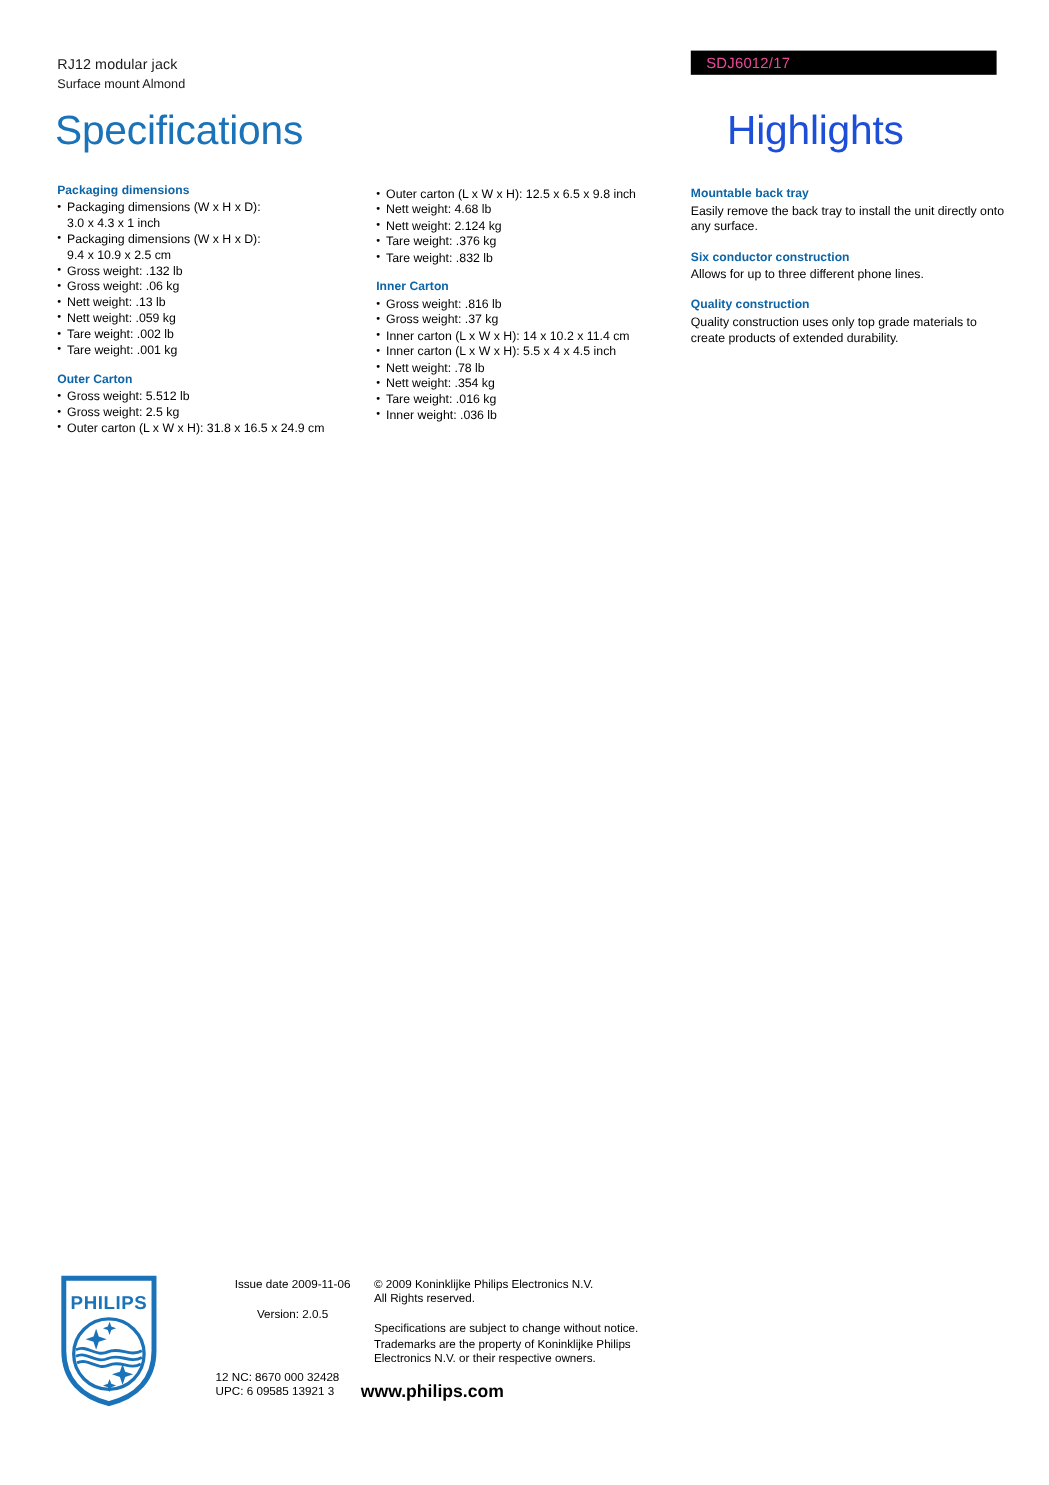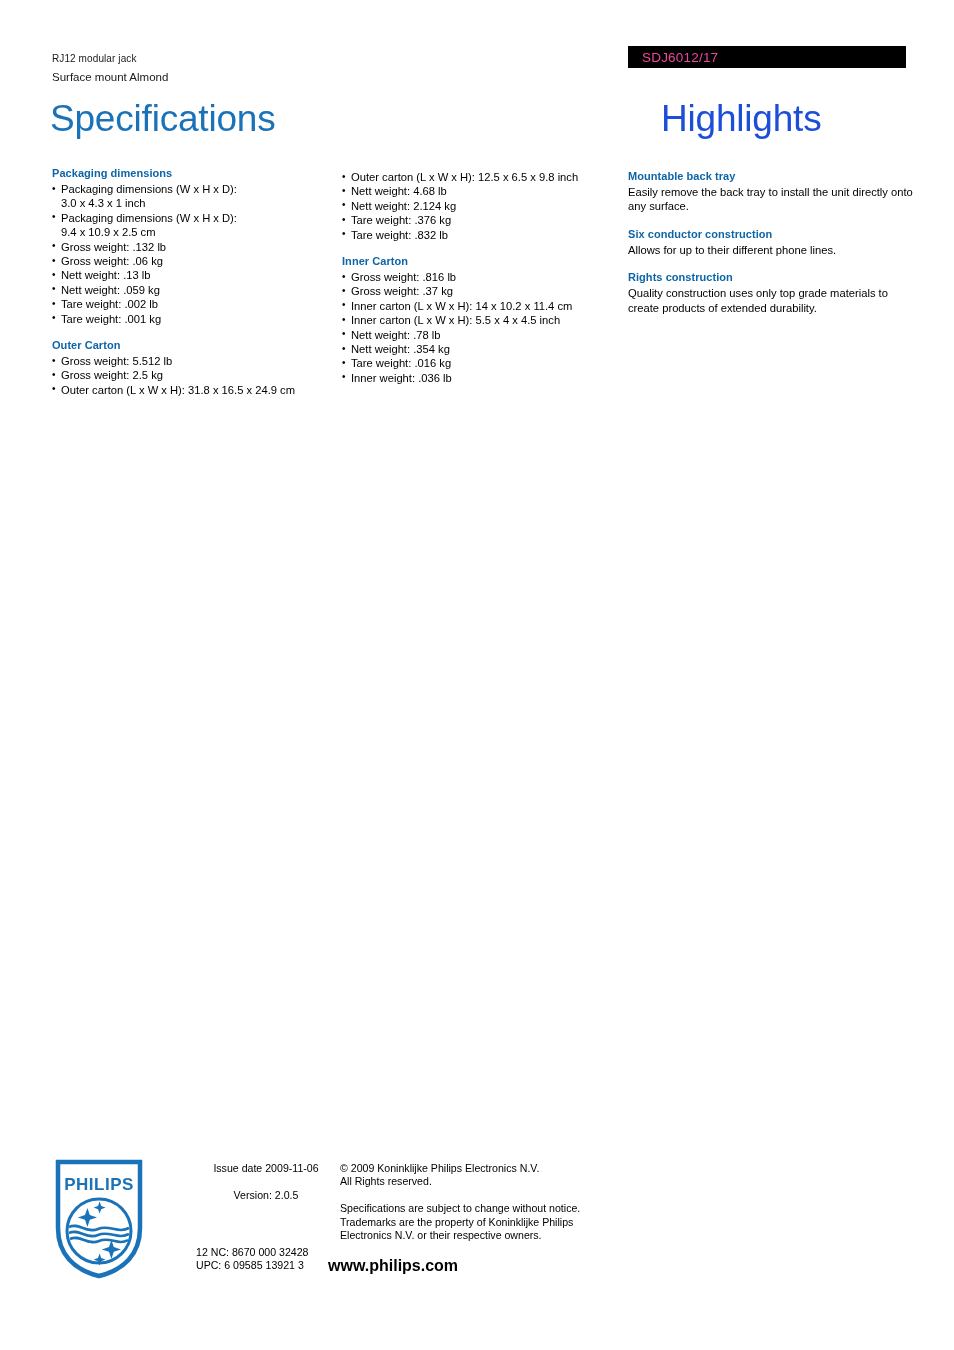--- a/index.html
+++ b/index.html
@@ -26,7 +26,7 @@
     position: absolute;
     left: 52px;
     top: 50px;
-    font-size: 10px;
+    font-size: 13px;
     line-height: 17px;
     color: #1a1a1a;
     letter-spacing: 0.1px;

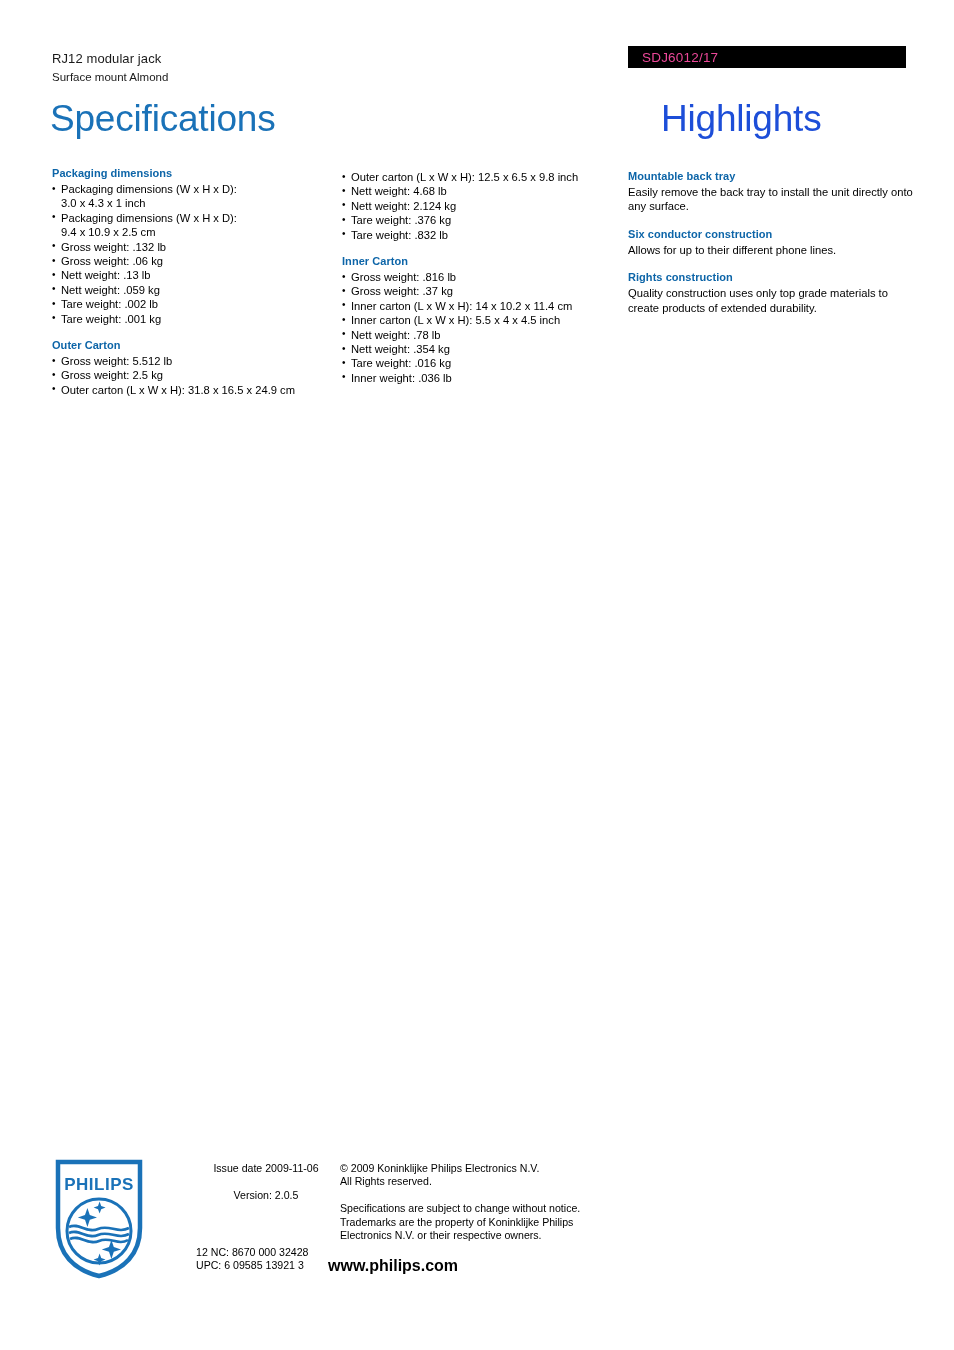--- a/index.html
+++ b/index.html
@@ -243,7 +243,7 @@
       </div>
       <div class="hl-block">
         <div class="sec-head">Six conductor construction</div>
-        <div class="hl-body">Allows for up to their different phone lines.</div>
+        <div class="hl-body">Allows for up to three different phone lines.</div>
       </div>
       <div class="hl-block">
         <div class="sec-head">Rights construction</div>

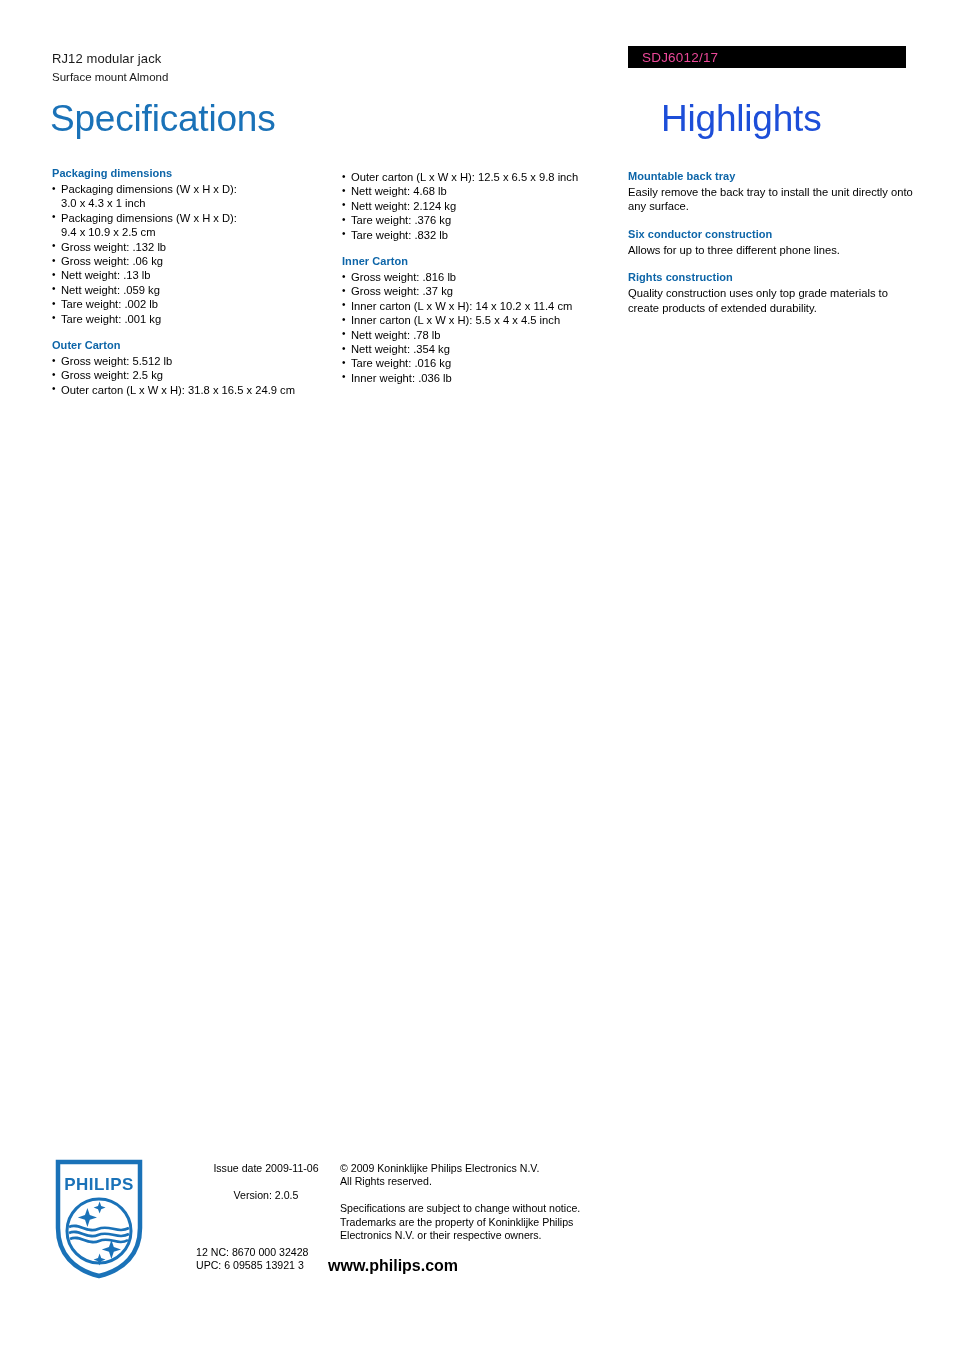--- a/index.html
+++ b/index.html
@@ -246,7 +246,7 @@
         <div class="hl-body">Allows for up to three different phone lines.</div>
       </div>
       <div class="hl-block">
-        <div class="sec-head">Rights construction</div>
+        <div class="sec-head">Quality construction</div>
         <div class="hl-body">Quality construction uses only top grade materials to create products of extended durability.</div>
       </div>
     </div>

